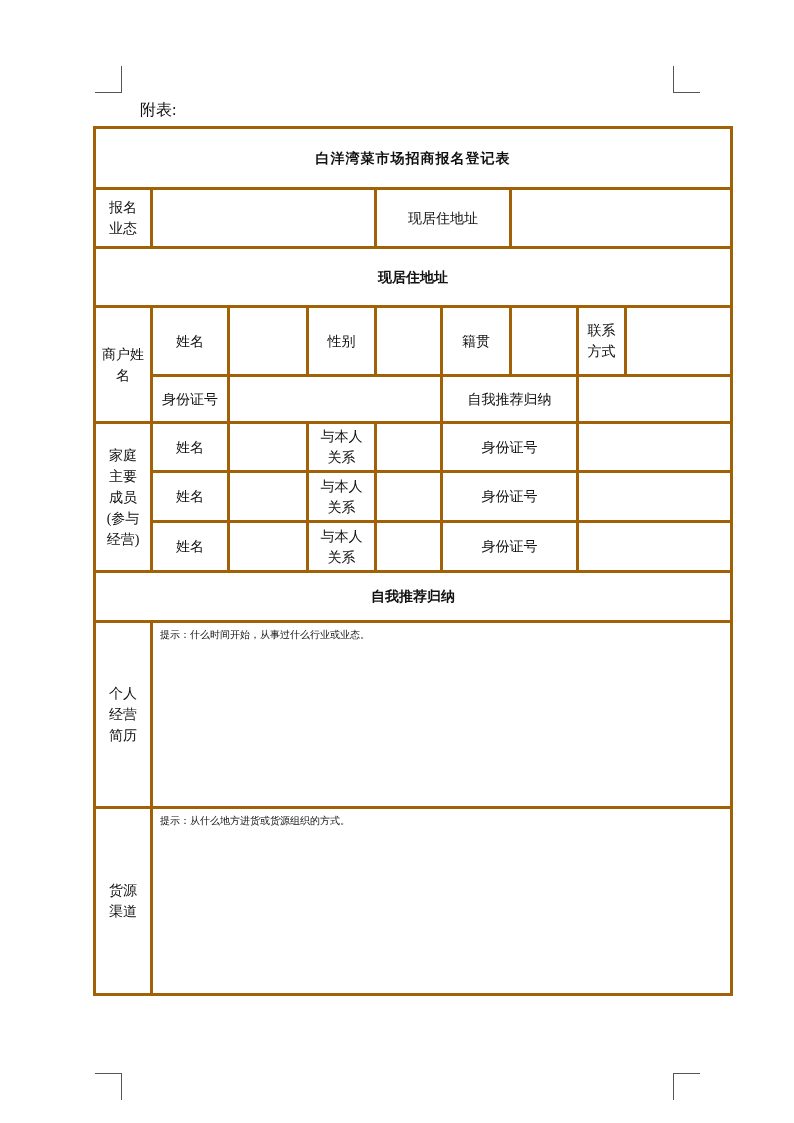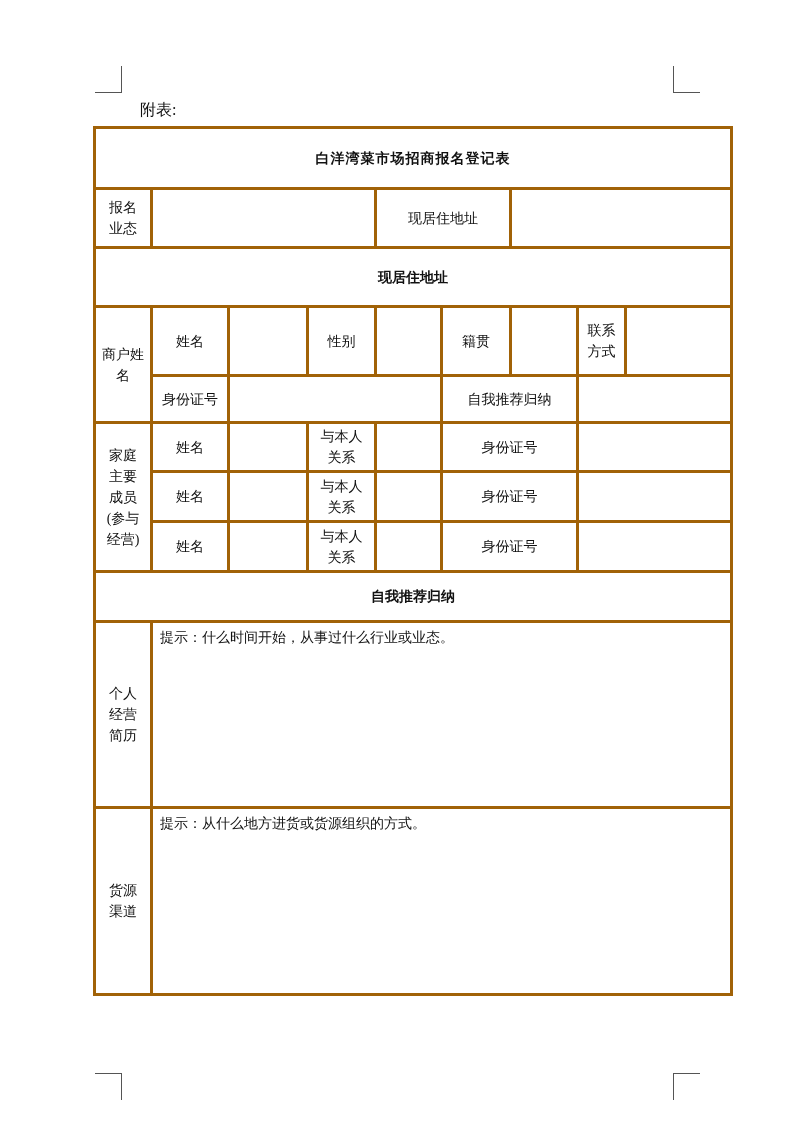--- a/index.html
+++ b/index.html
@@ -53,7 +53,7 @@
     vertical-align:top !important;
     padding:4px 7px !important;
   }
-  .hint { font-size:14px; line-height:1.5; }
+  .hint { font-size:10px; line-height:1.5; }
 </style>
 </head>
 <body>

